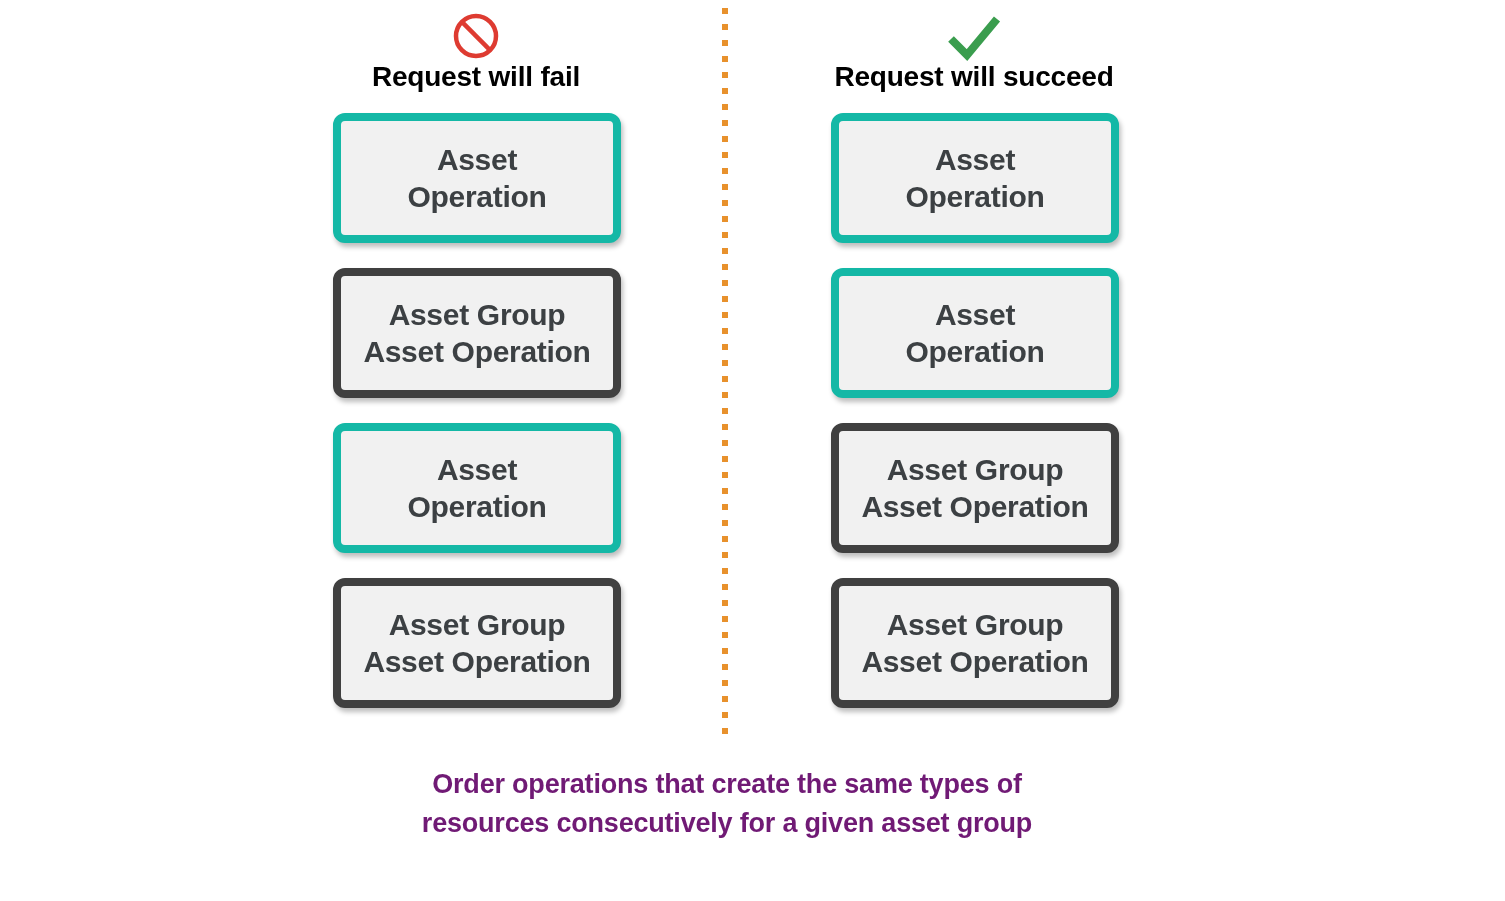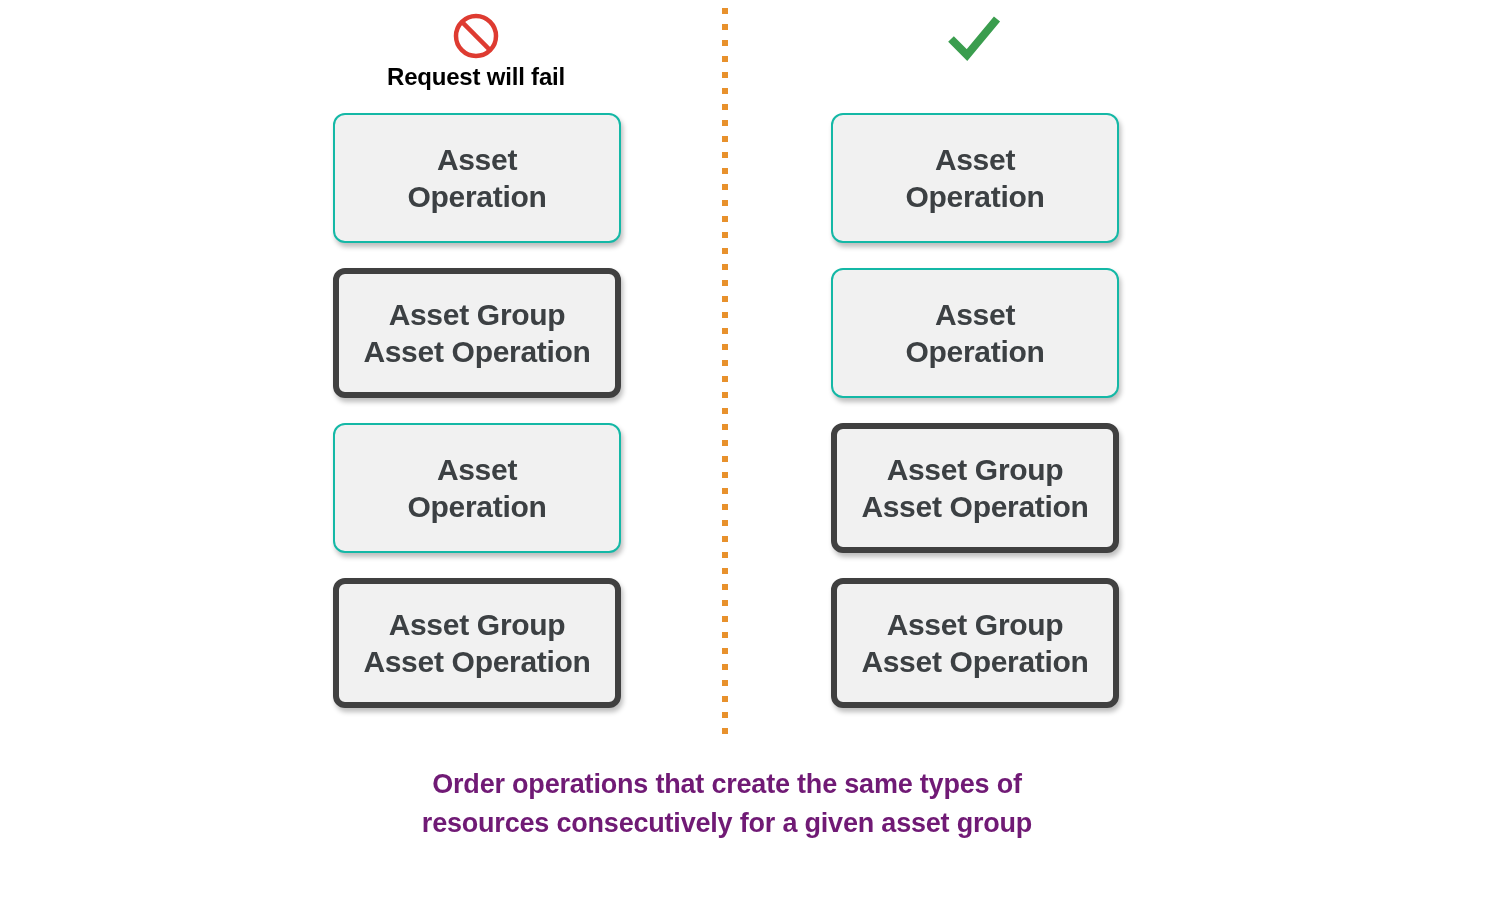--- a/index.html
+++ b/index.html
@@ -57,7 +57,7 @@
     justify-content: center;
   }
   .head-label {
-    font-size: 24px;
+    font-size: 28px;
     font-weight: bold;
     color: #000000;
     letter-spacing: -0.2px;

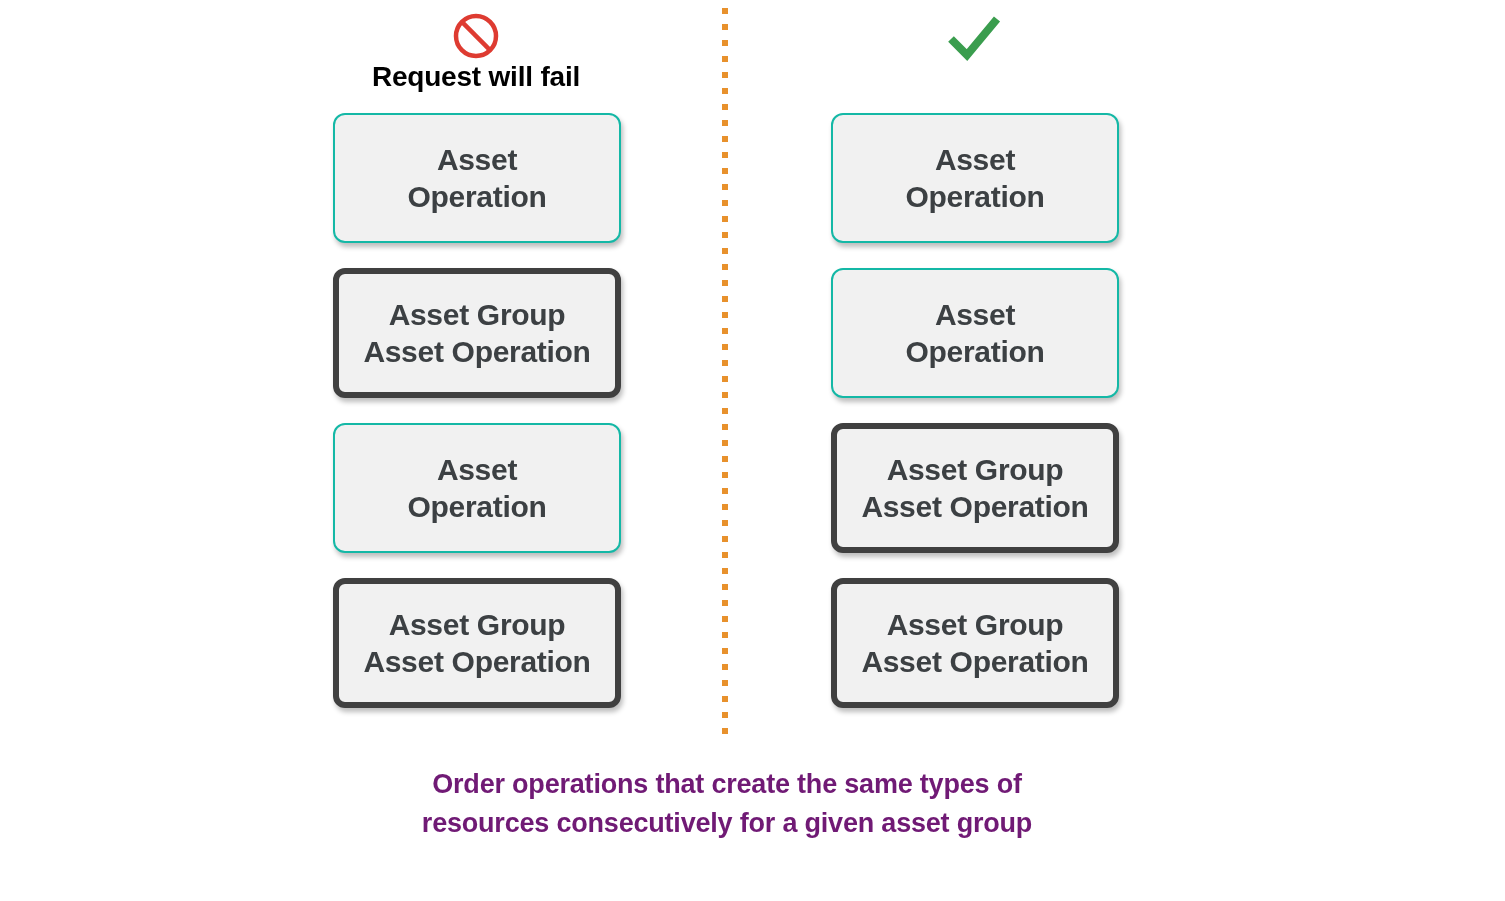--- a/index.html
+++ b/index.html
@@ -161,6 +161,7 @@
           <polyline points="9,29 25,45 55,9" fill="none" stroke="#3A9D4E" stroke-width="8" stroke-linecap="butt" stroke-linejoin="miter"></polyline>
         </svg>
       </div>
+      <div class="head-label">Request will succeed</div>
     </div>
 
     <div class="box-stack">

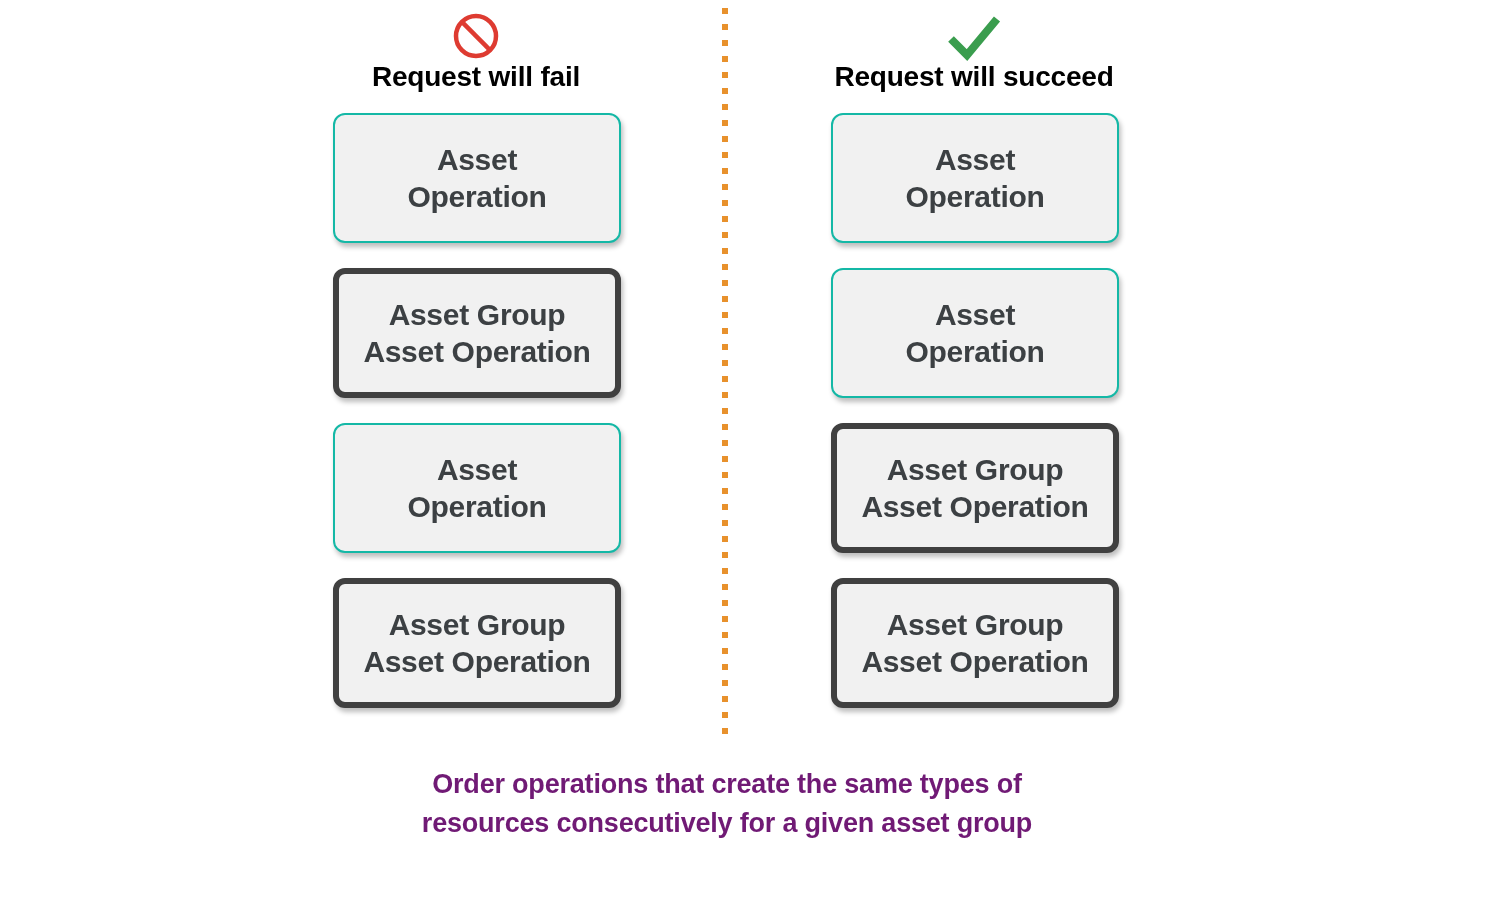--- a/index.html
+++ b/index.html
@@ -87,7 +87,7 @@
     text-align: center;
     box-shadow: 2px 4px 5px rgba(0,0,0,0.26);
   }
-  .box.blue   { border: 2px solid #14b8a6; }
+  .box.blue   { border: 8px solid #14b8a6; }
   .box.orange { border: 6px solid #404040; align-items: center; }
 
   .box-text {

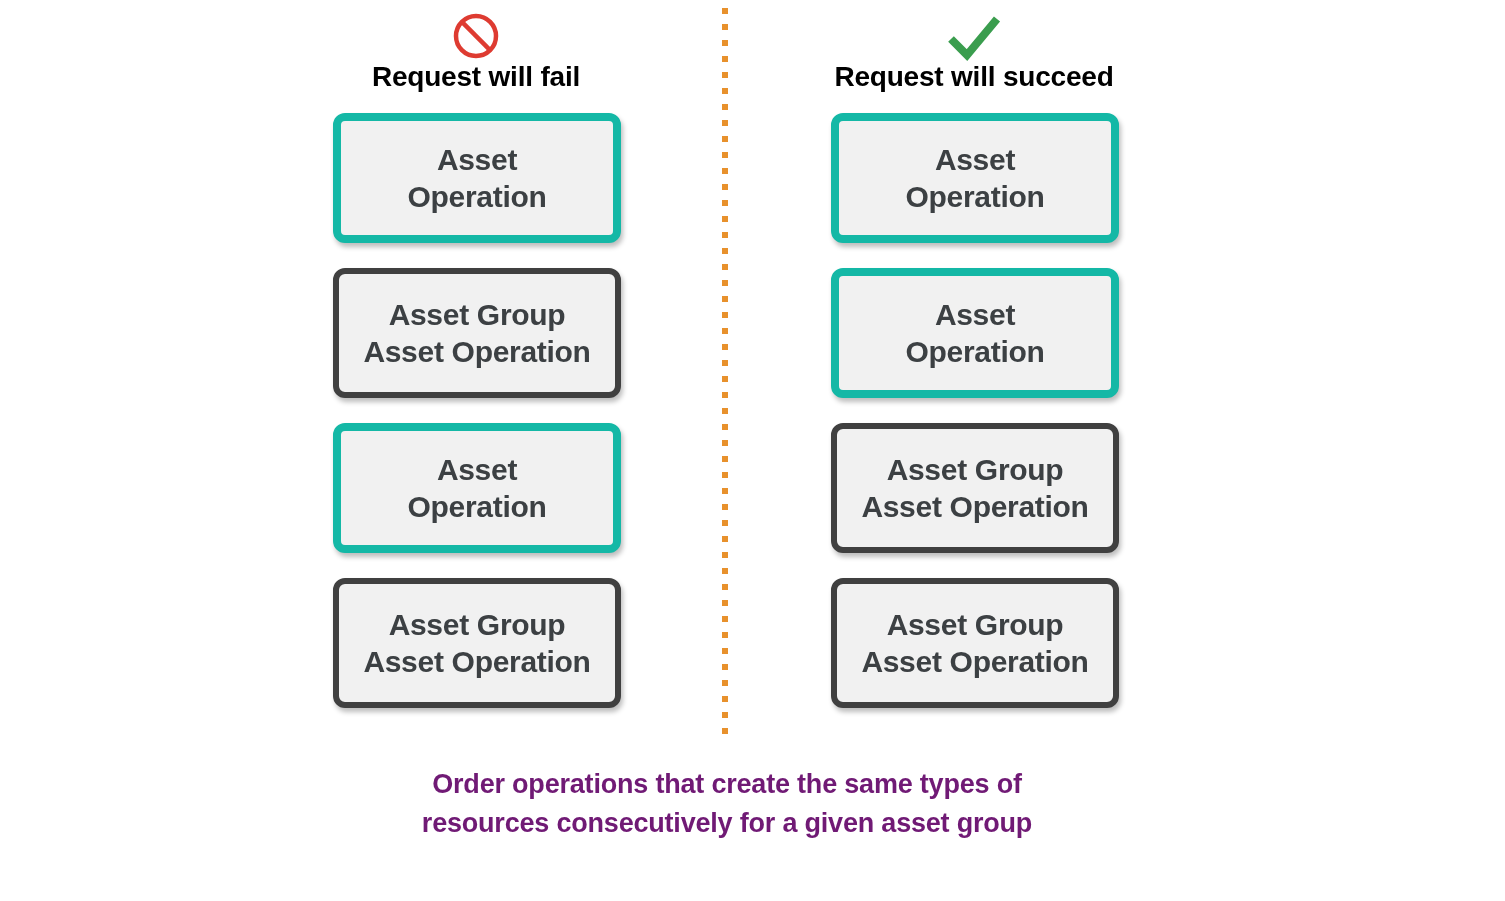--- a/index.html
+++ b/index.html
@@ -88,7 +88,7 @@
     box-shadow: 2px 4px 5px rgba(0,0,0,0.26);
   }
   .box.blue   { border: 8px solid #14b8a6; }
-  .box.orange { border: 6px solid #404040; align-items: center; }
+  .box.orange { border: 8px solid #404040; align-items: center; }
 
   .box-text {
     font-size: 30px;

